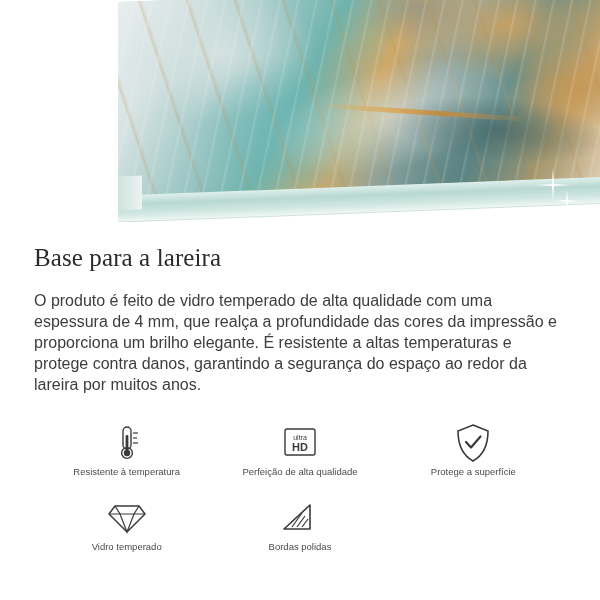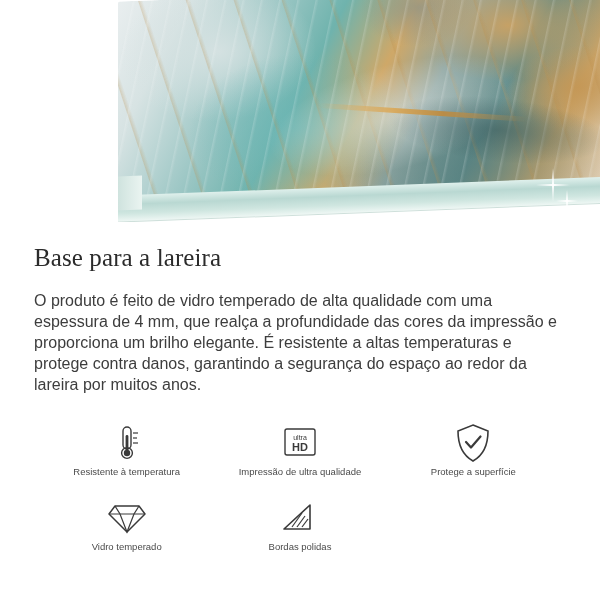--- a/index.html
+++ b/index.html
@@ -250,7 +250,7 @@
             <text x="19" y="27" font-family="Liberation Sans, sans-serif" font-size="11" font-weight="bold" fill="#3a3a3a" text-anchor="middle">HD</text>
           </svg>
         </div>
-        <div class="cap">Impressão de ultra qualidade</div>
+        <div class="cap">Perfeição de alta qualidade</div>
       </div>
 
       <div class="feature">

